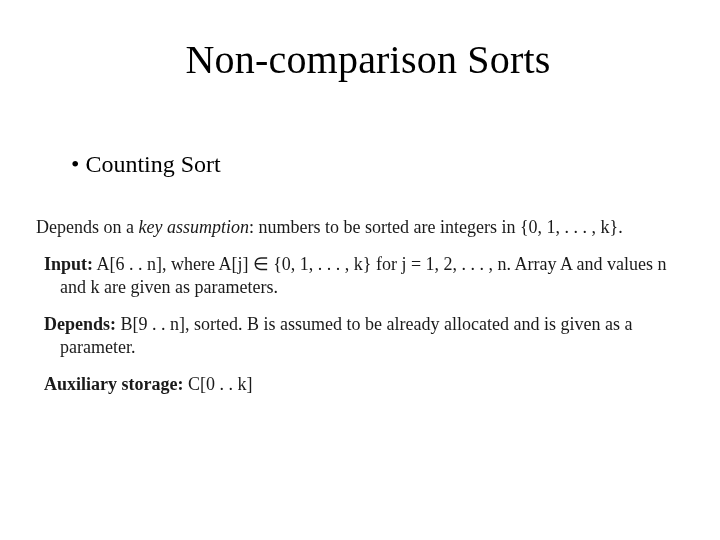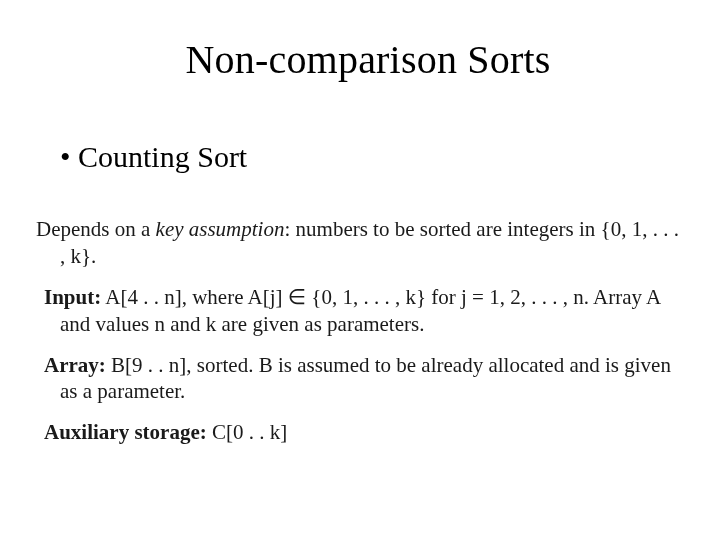--- a/index.html
+++ b/index.html
@@ -33,10 +33,10 @@
     top: 140px;
     left: 60px;
     width: 600px;
-    font-size: 30px;
+    font-size: 24px;
     list-style: none;
     padding: 0;
-    margin: 0;
+    margin: 11px;
   }
   .bullets li::before {
     content: "• ";

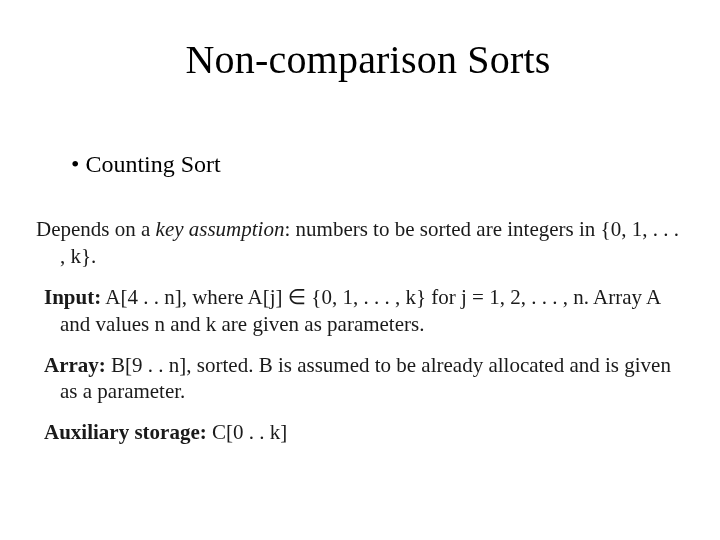--- a/index.html
+++ b/index.html
@@ -46,7 +46,7 @@
     top: 216px;
     left: 36px;
     width: 648px;
-    font-size: 21px;
+    font-size: 18px;
     line-height: 1.28;
     color: #1a1a1a;
   }

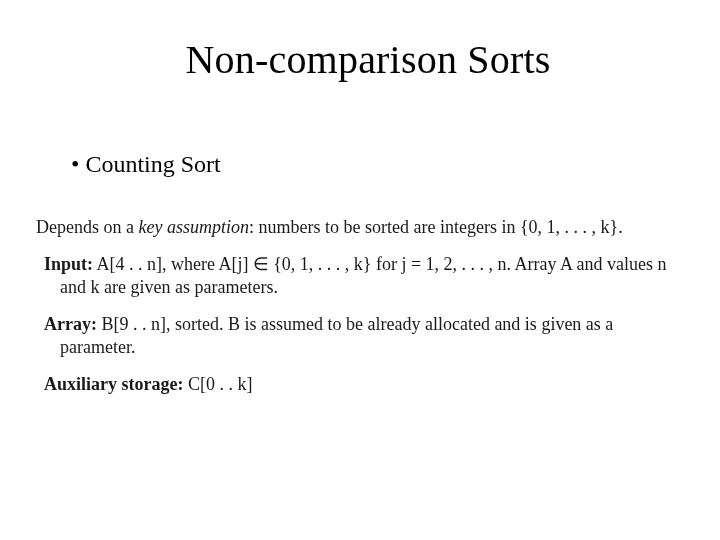--- a/index.html
+++ b/index.html
@@ -81,7 +81,7 @@
     </p>
 
     <p class="def">
-      <span class="label">Input:</span><span> A[4 . . n], where A[j] ∈ {0, 1, . . . , k} for j = 1, 2, . . . , n. Array A and values n and k are given as parameters.</span>
+      <span class="label">Input:</span><span> A[6 . . n], where A[j] ∈ {0, 1, . . . , k} for j = 1, 2, . . . , n. Array A and values n and k are given as parameters.</span>
     </p>
 
     <p class="def">

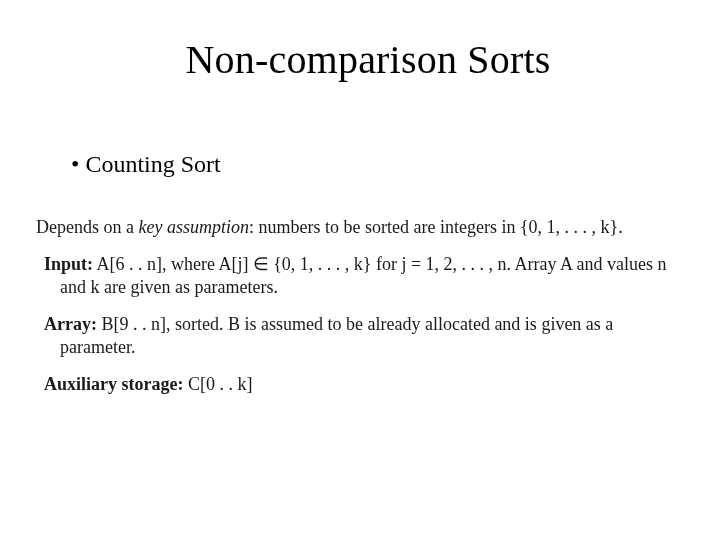--- a/index.html
+++ b/index.html
@@ -85,7 +85,7 @@
     </p>
 
     <p class="def">
-      <span class="label">Array:</span><span> B[9 . . n], sorted. B is assumed to be already allocated and is given as a parameter.</span>
+      <span class="label">Depends:</span><span> B[9 . . n], sorted. B is assumed to be already allocated and is given as a parameter.</span>
     </p>
 
     <p class="def">

